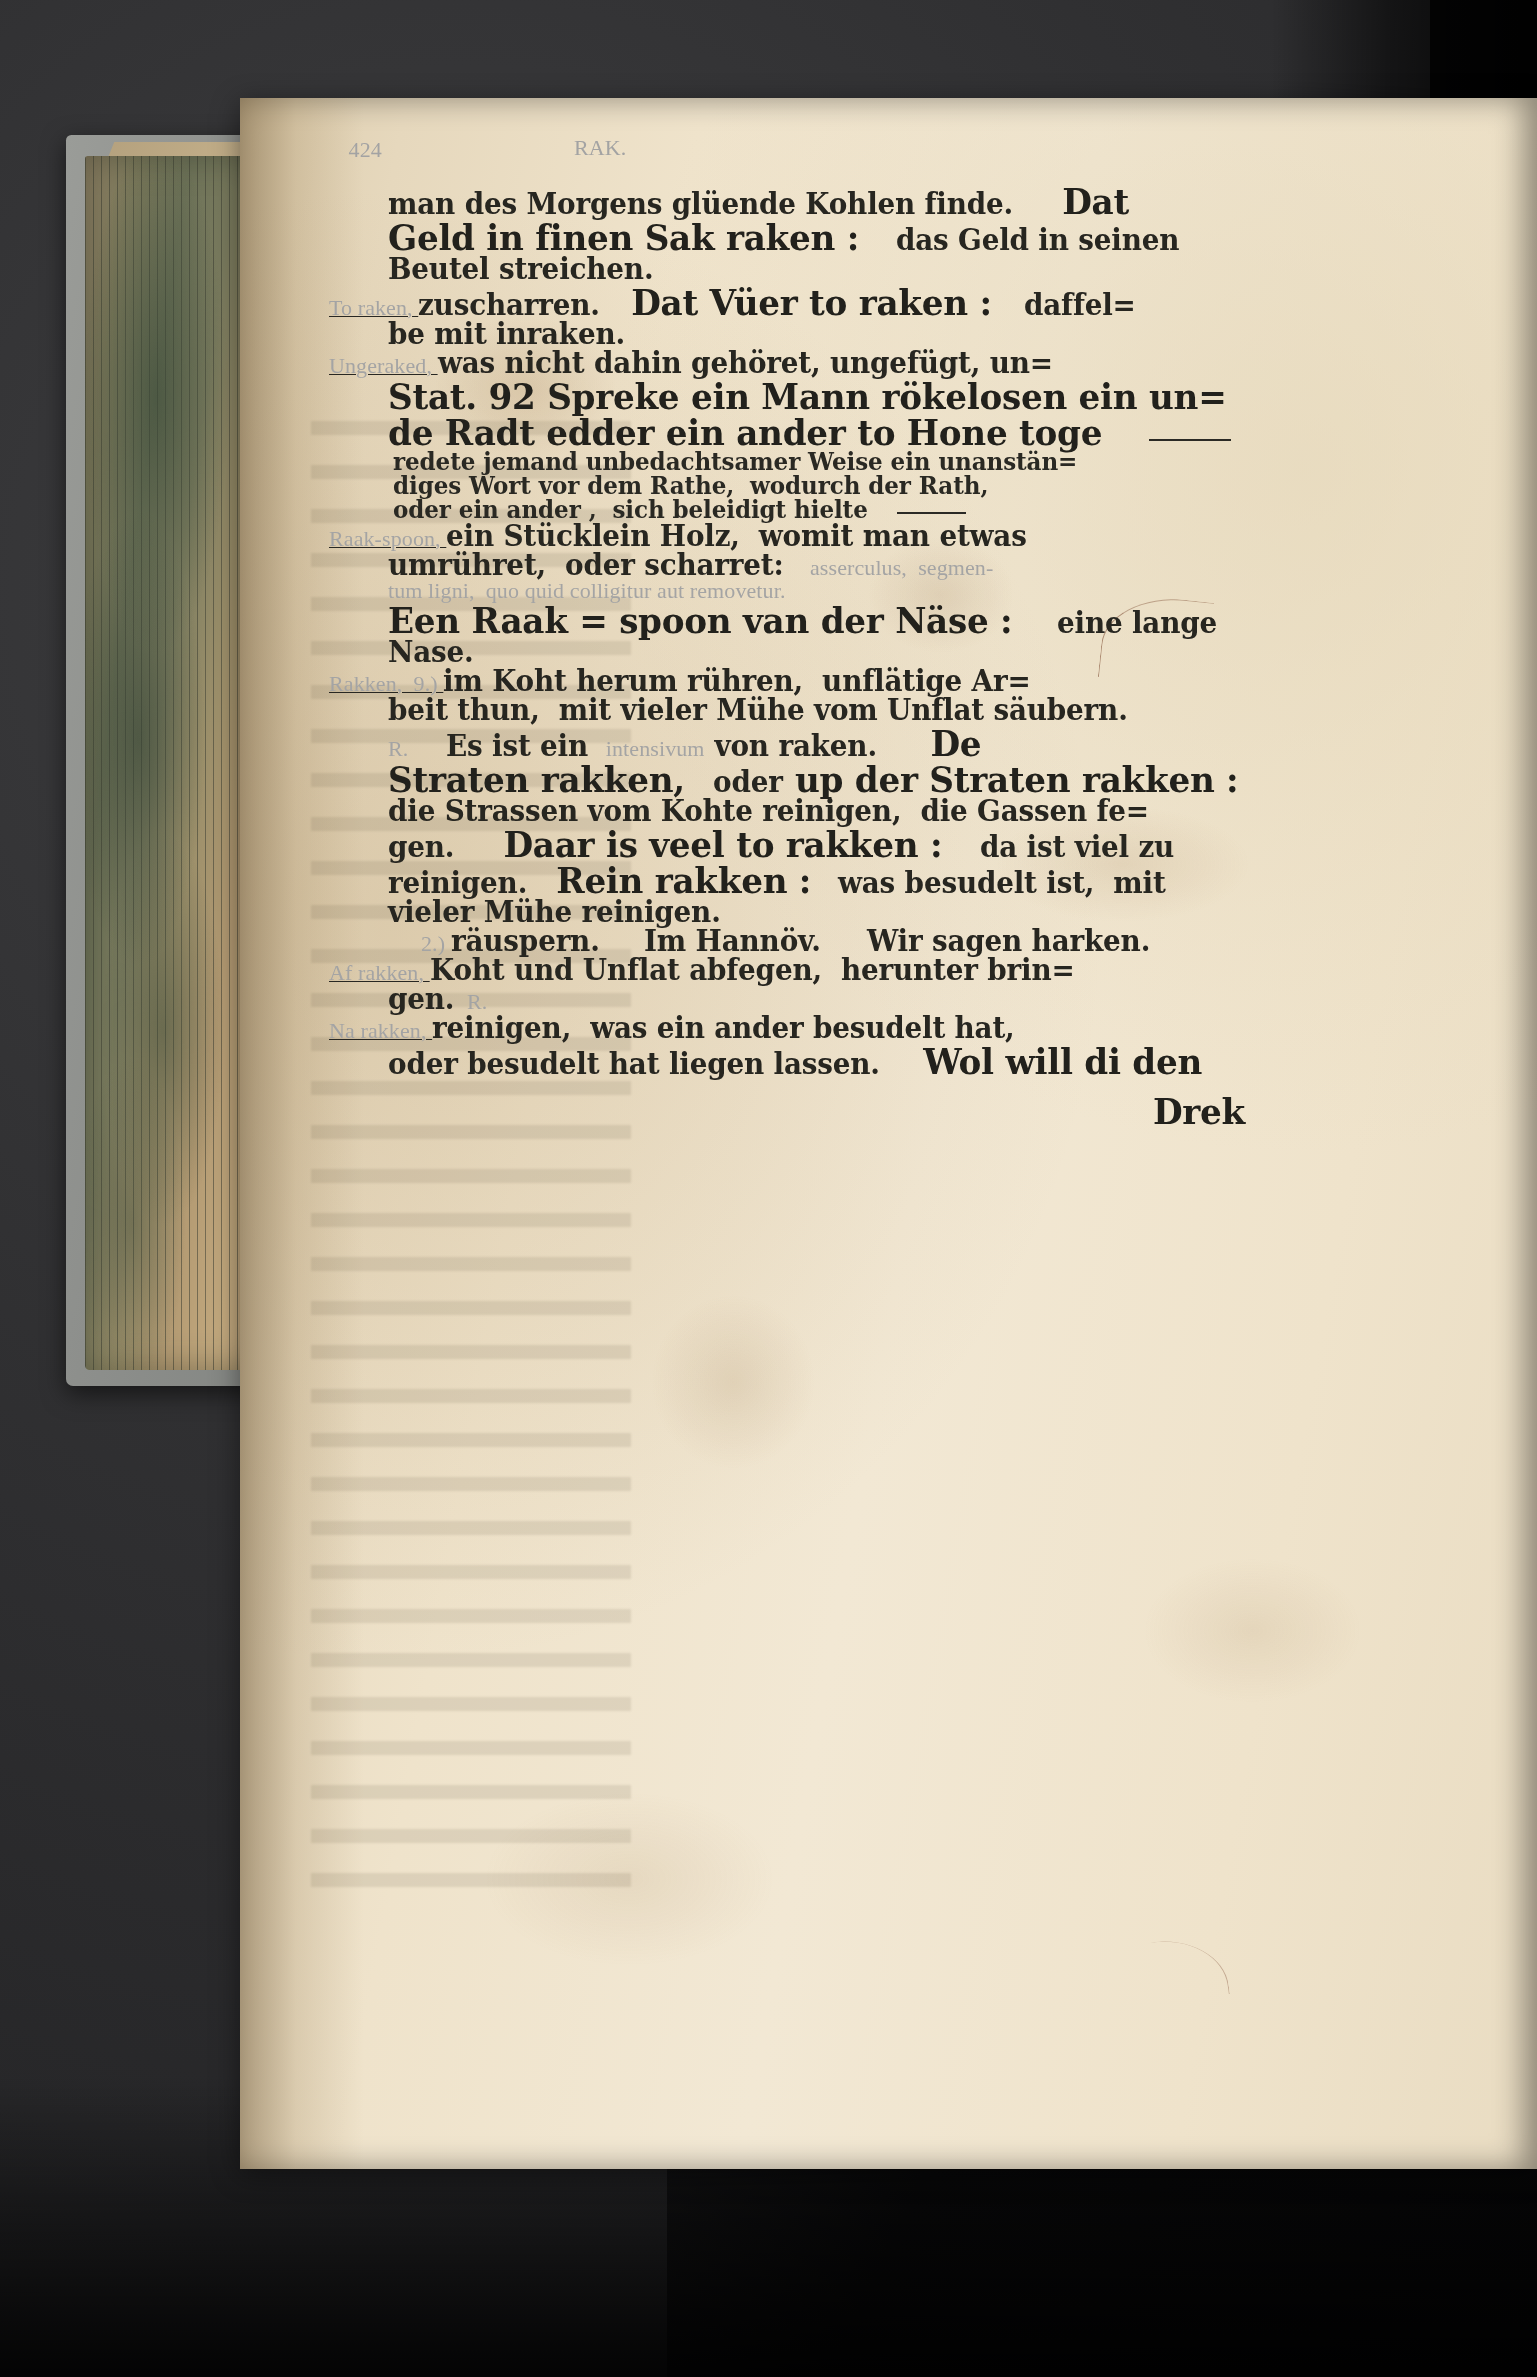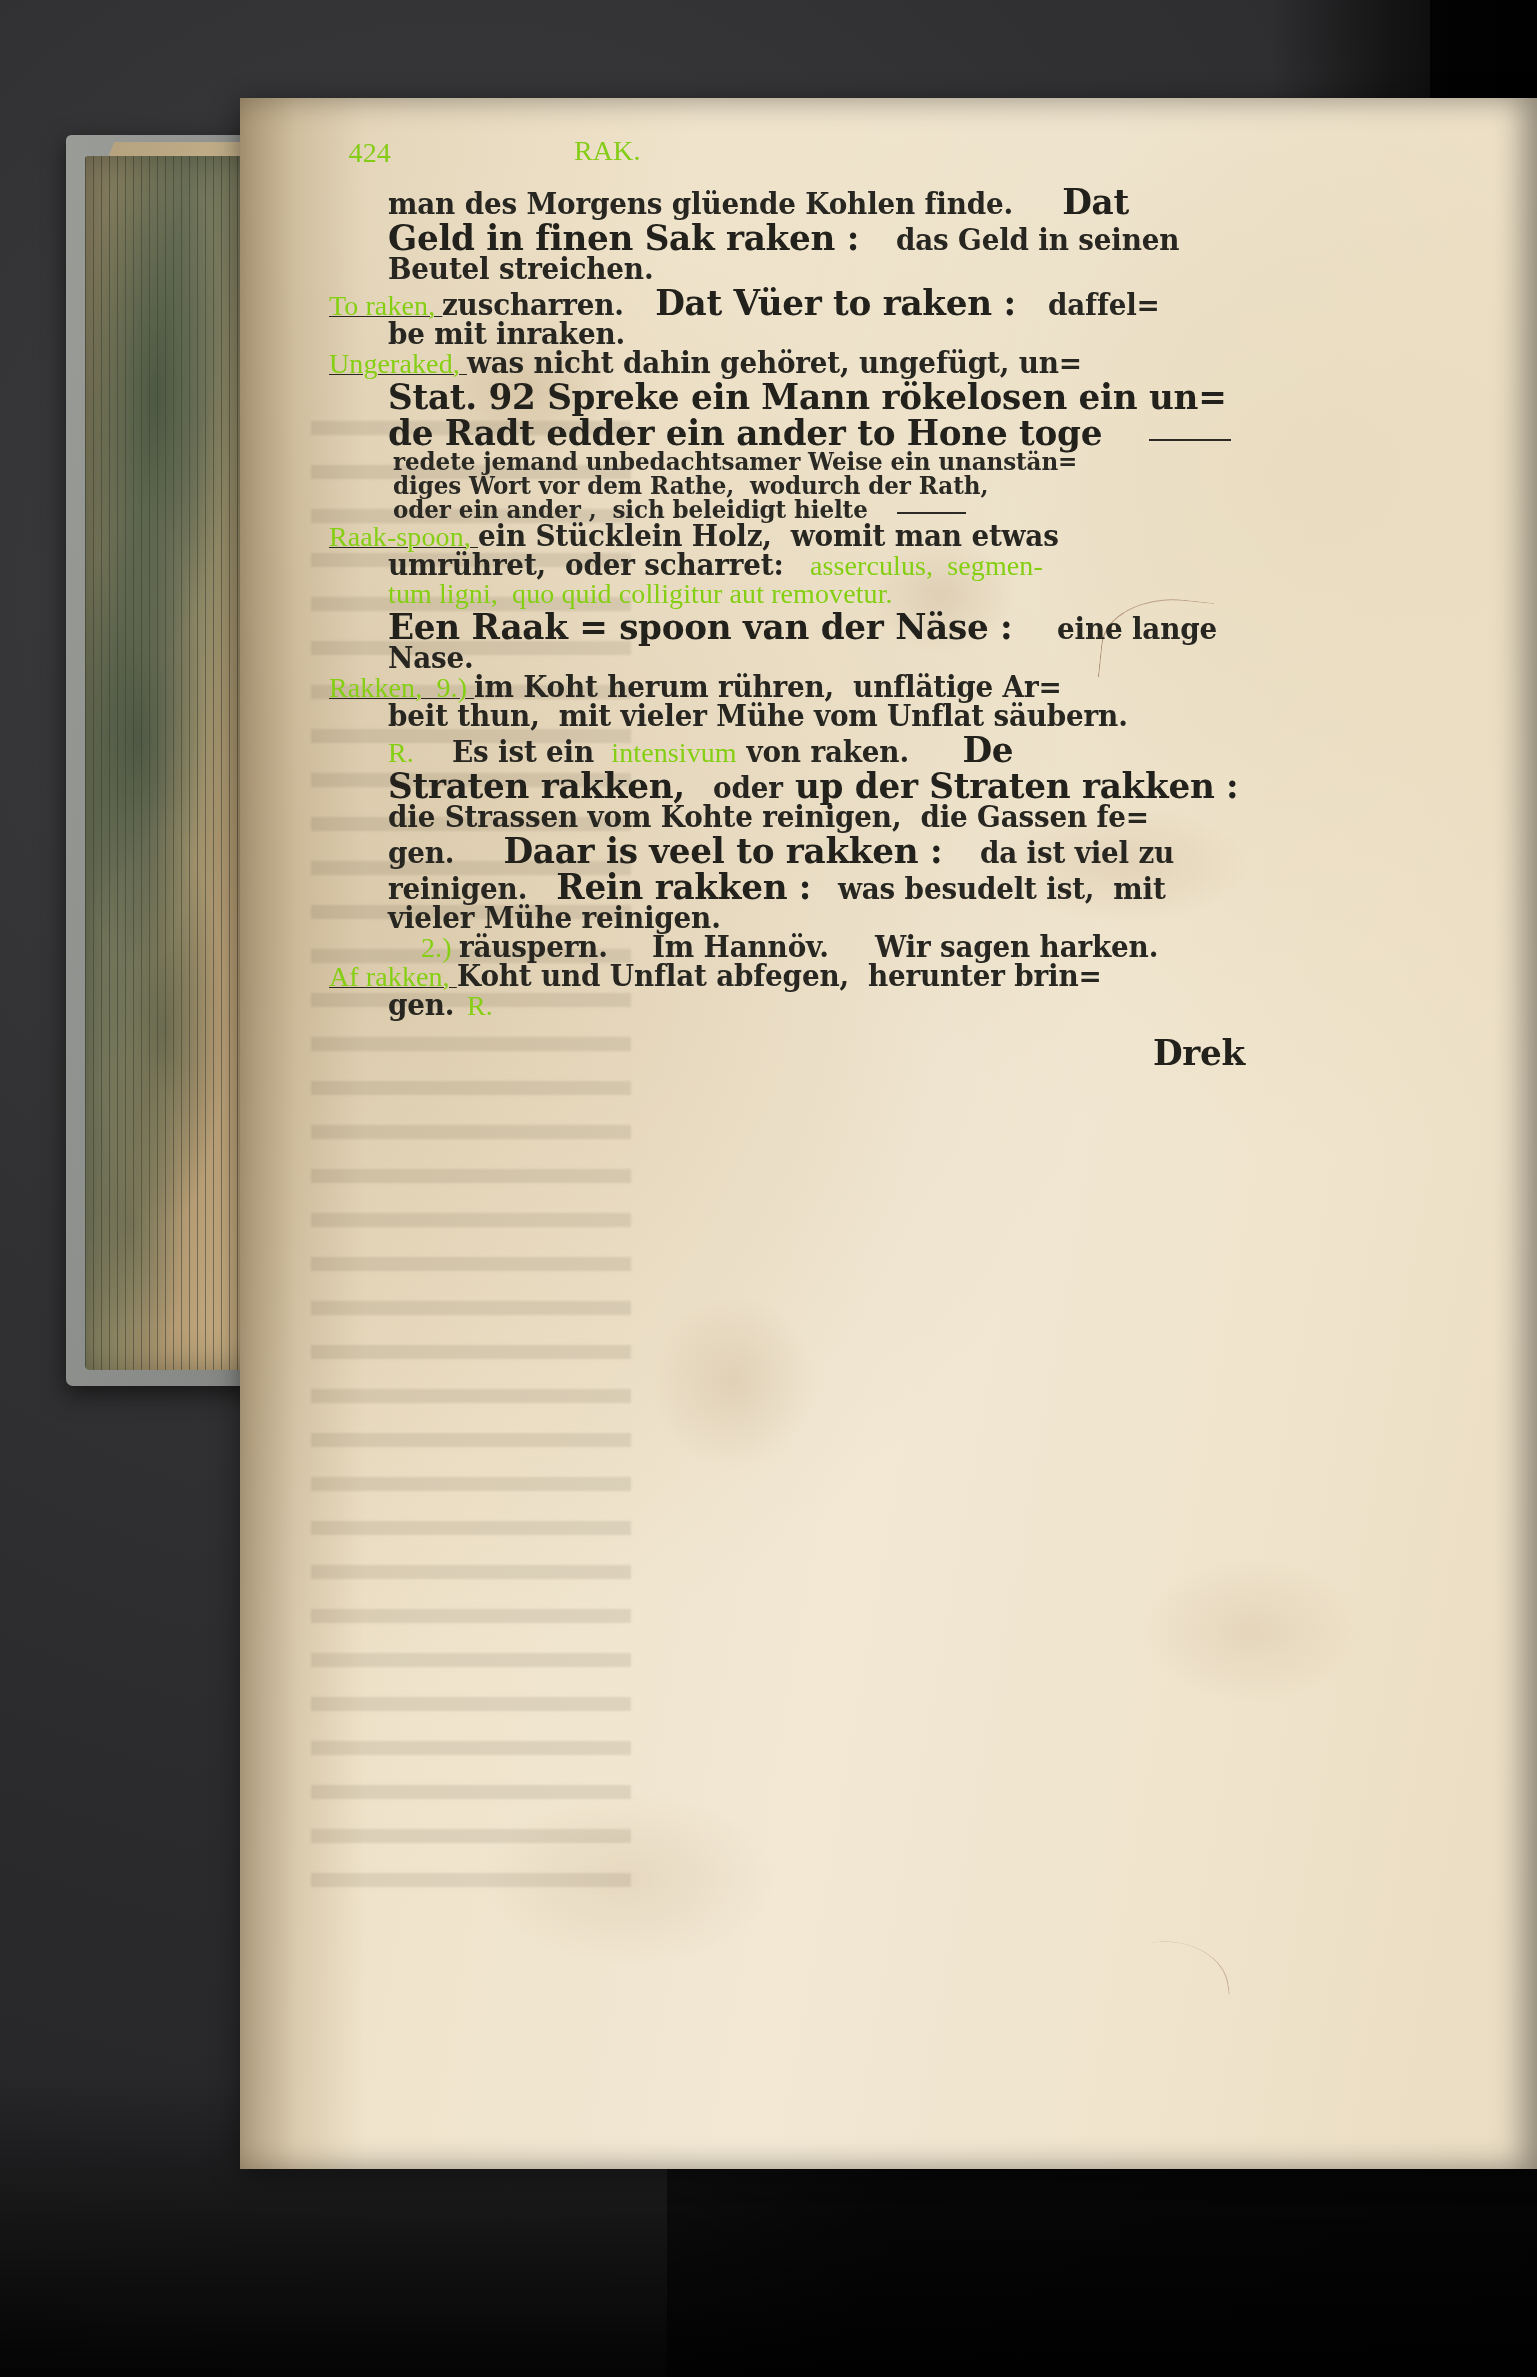--- a/index.html
+++ b/index.html
@@ -232,8 +232,8 @@
   
   .rm {
     font-family: "Liberation Serif", serif;
-    font-size: 28px;
-    color: #84cc16;
+    font-size: 22px;
+    color: #a3a3a3;
     letter-spacing: 0.1px;
   }
 

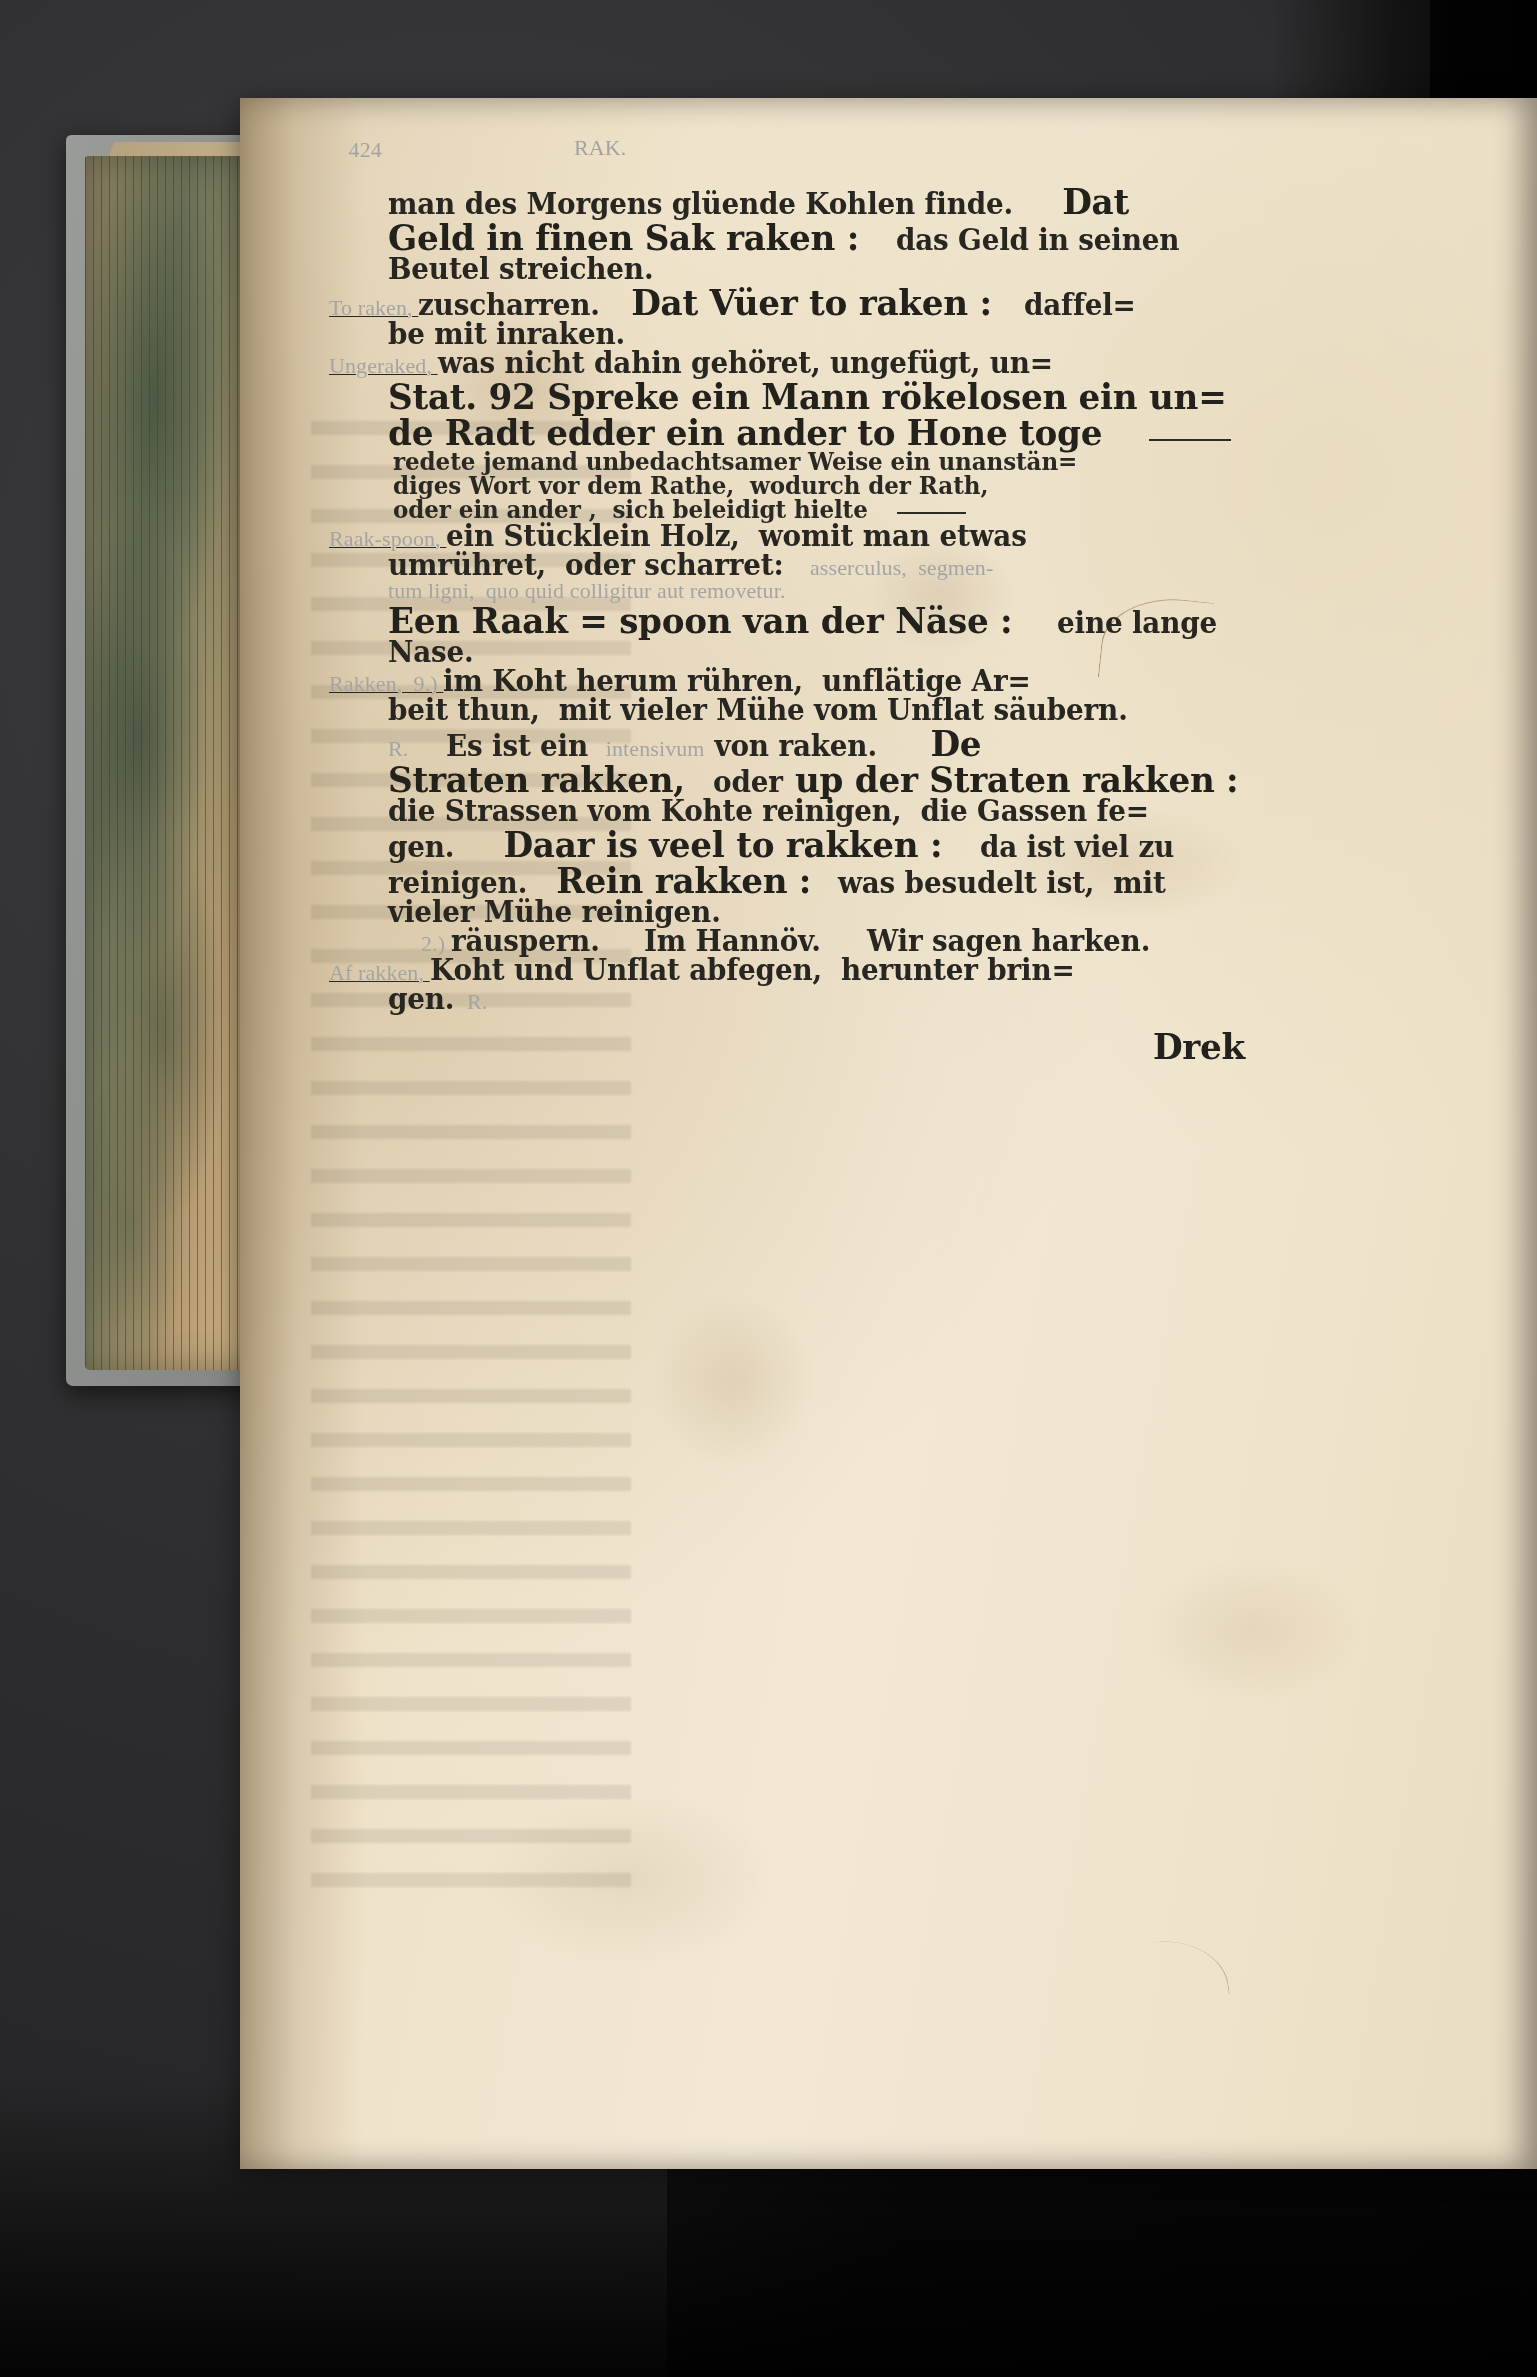--- a/index.html
+++ b/index.html
@@ -353,6 +353,10 @@
           <div class="line row"><span class="rm">Af rakken, </span><span class="fr">Koht und Unflat abfegen,  herunter brin=</span></div>
           <div class="line row-in"><span class="fr">gen. </span><span class="rm">R.</span></div>
         </div>
+        <div class="entry">
+          <div class="line row"><span class="rm">Na rakken, </span><span class="fr">reinigen,  was ein ander besudelt hat,</span></div>
+          <div class="line row-in"><span class="fr">oder besudelt hat liegen lassen.</span><span class="fr-lg">  Wol will di den</span></div>
+        </div>
       </div>
 
     <div class="line row-right">

